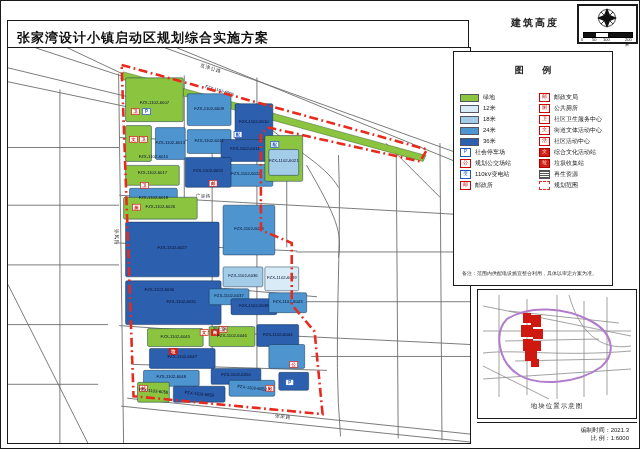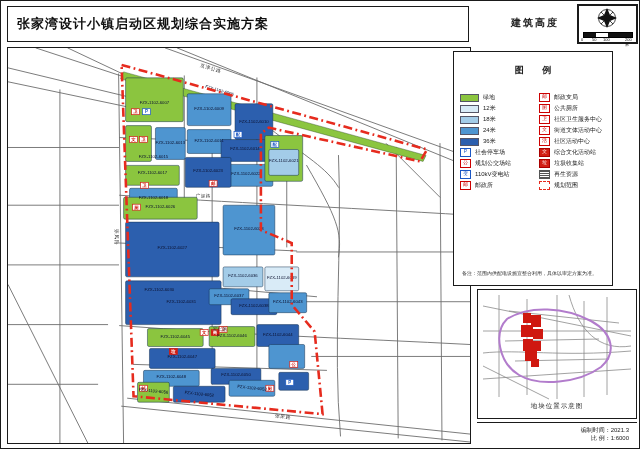--- a/index.html
+++ b/index.html
@@ -6,7 +6,7 @@
   .sheet{position:relative;width:640px;height:449px;background:#fff;border:1px solid #1a1a1a;
          font-family:"Liberation Sans","DejaVu Sans",sans-serif;box-sizing:border-box;overflow:hidden;}
   .box{position:absolute;border:1px solid #1a1a1a;background:#fff;box-sizing:border-box;}
-  .title-box{left:6px;top:5px;width:462px;height:36px;display:flex;align-items:center;}
+  .title-box{left:6px;top:19px;width:462px;height:36px;display:flex;align-items:center;}
   .title-text{font-size:13px;font-weight:bold;color:#111;padding-left:9px;letter-spacing:1px;white-space:nowrap;}
   .height-label{position:absolute;left:492px;top:15px;width:84px;text-align:center;
                 font-size:10px;font-weight:bold;color:#222;letter-spacing:2px;}

